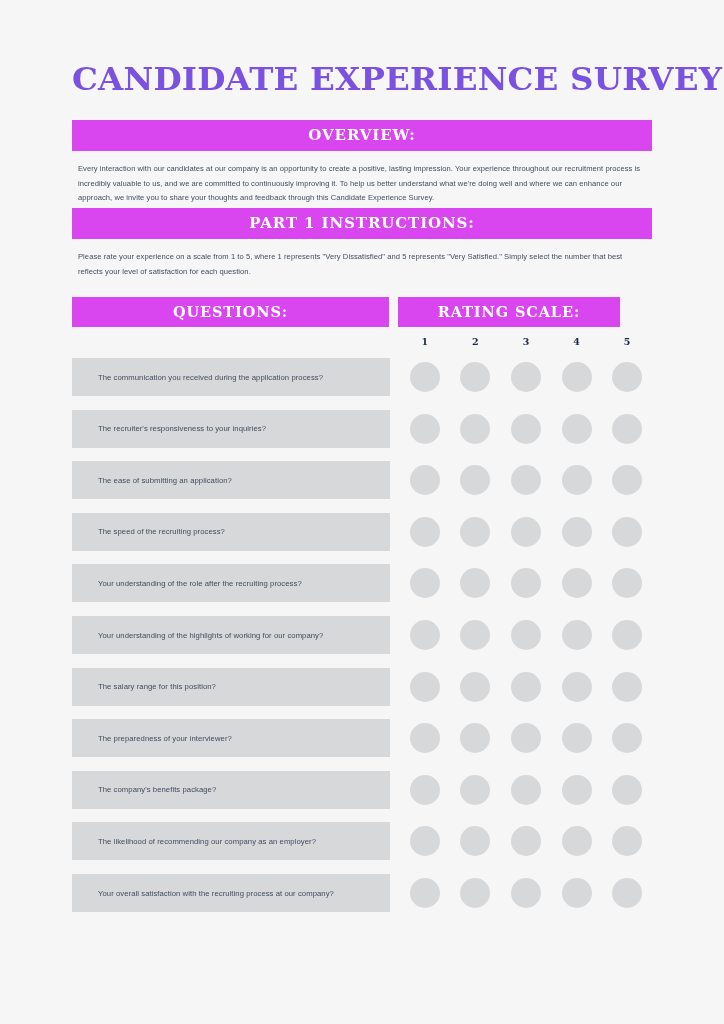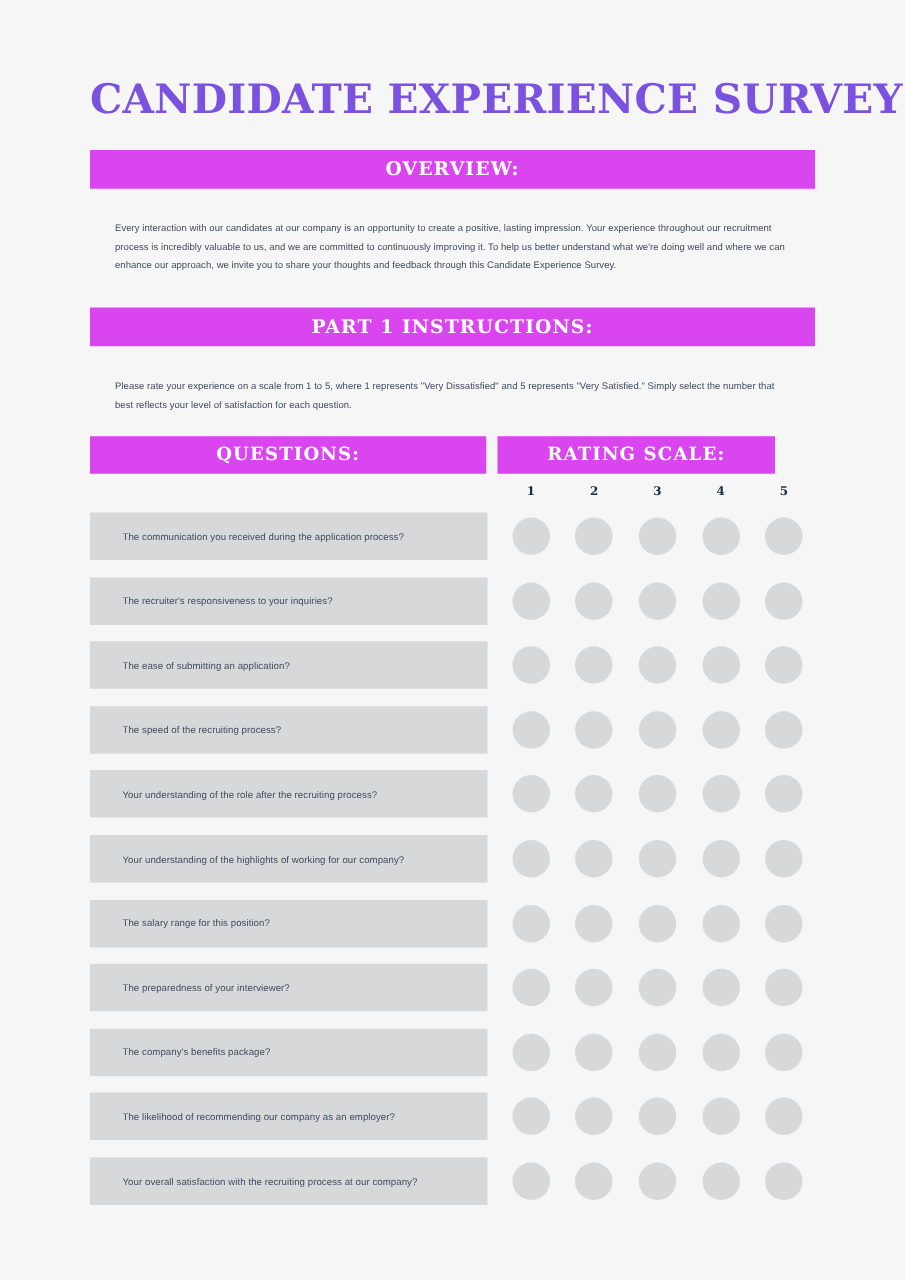--- a/index.html
+++ b/index.html
@@ -52,7 +52,7 @@
 
   
   .para {
-    margin: 14px;
+    margin: 0;
     padding: 11px 6px 0 6px;
     font-size: 7.6px;
     line-height: 14.6px;

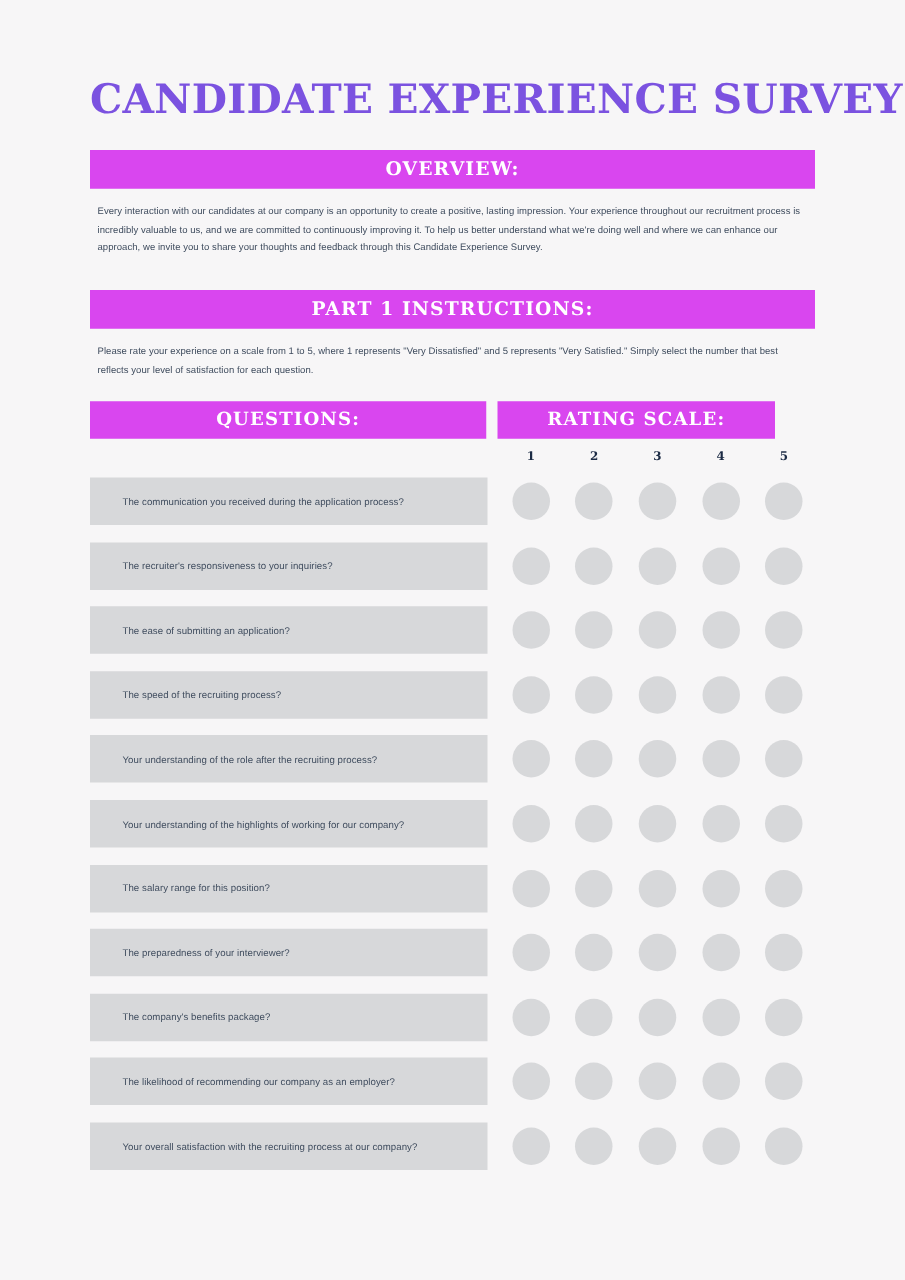--- a/index.html
+++ b/index.html
@@ -48,7 +48,7 @@
     box-sizing: border-box;
   }
   .bar-overview { margin-top: 24px; }
-  .bar-part1 { margin-top: 26px; }
+  .bar-part1 { margin-top: 2px; }
 
   
   .para {

